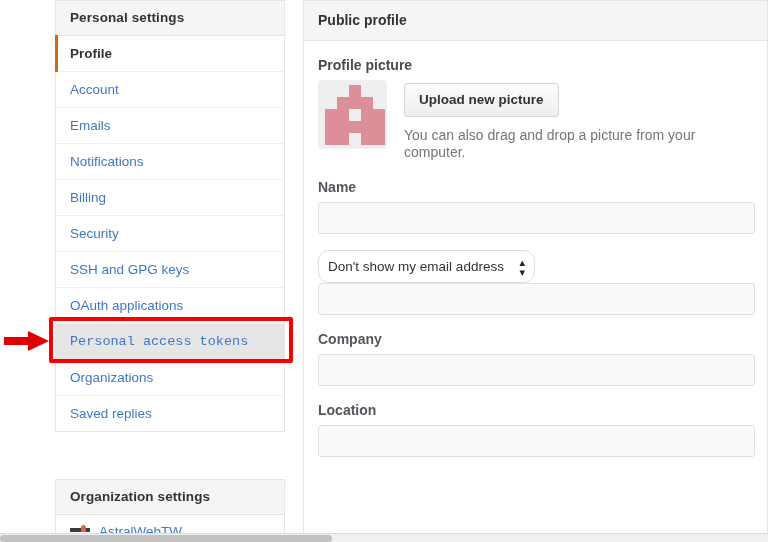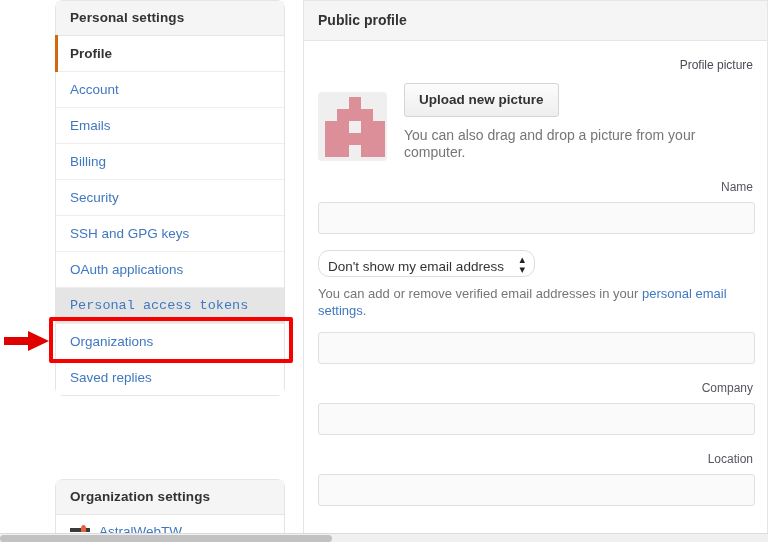--- a/index.html
+++ b/index.html
@@ -27,7 +27,7 @@
   .card {
     background: #ffffff;
     border: 1px solid #e5e5e5;
-    border-radius: 8px;
+    border-radius: 0;
   }
   .card-header {
     padding: 9px 14px 10px 14px;

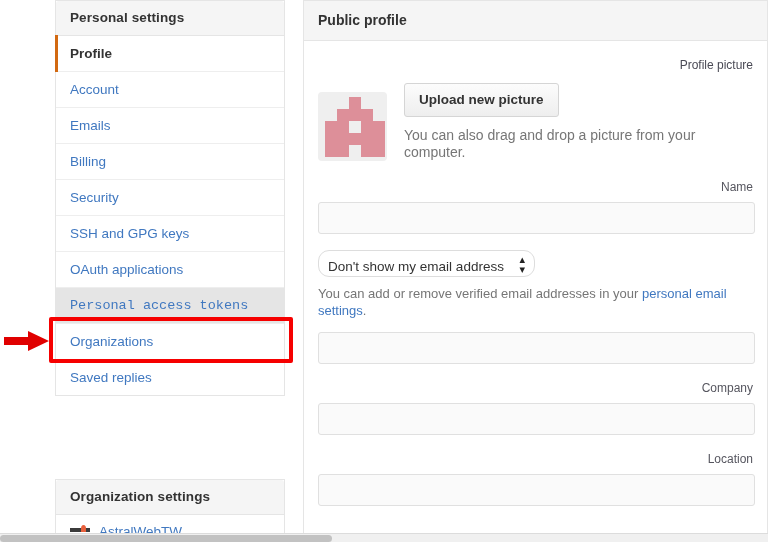--- a/index.html
+++ b/index.html
@@ -136,12 +136,11 @@
     padding: 16px 14px 0 14px;
   }
   .field-label {
-    font-size: 12px;
-    font-weight: normal;
+    font-size: 14px;
+    font-weight: bold;
     color: #4a4a55;
     margin: 0 0 7px 0;
     line-height: 16px;
-    text-align: right;
   }
   .field-label.secondary { color: #56565f; }
 

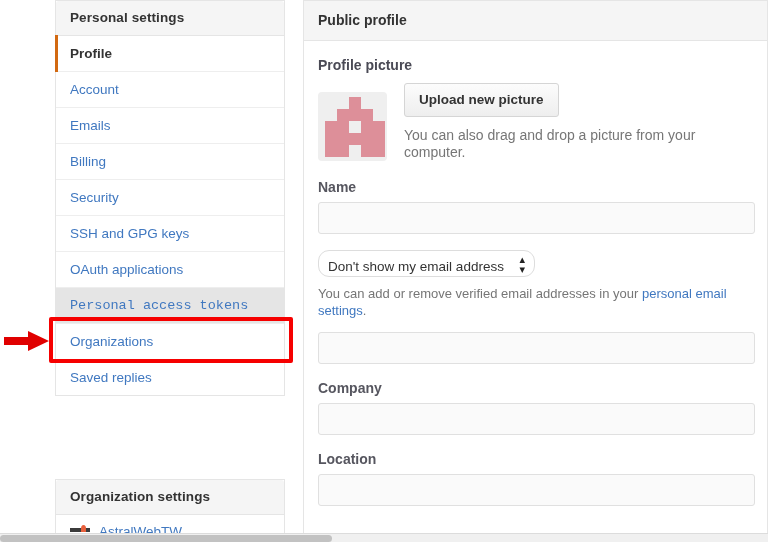--- a/index.html
+++ b/index.html
@@ -146,7 +146,7 @@
 
   .pic-row {
     display: flex;
-    align-items: flex-end;
+    align-items: flex-start;
     margin-bottom: 18px;
   }
   #avatar {

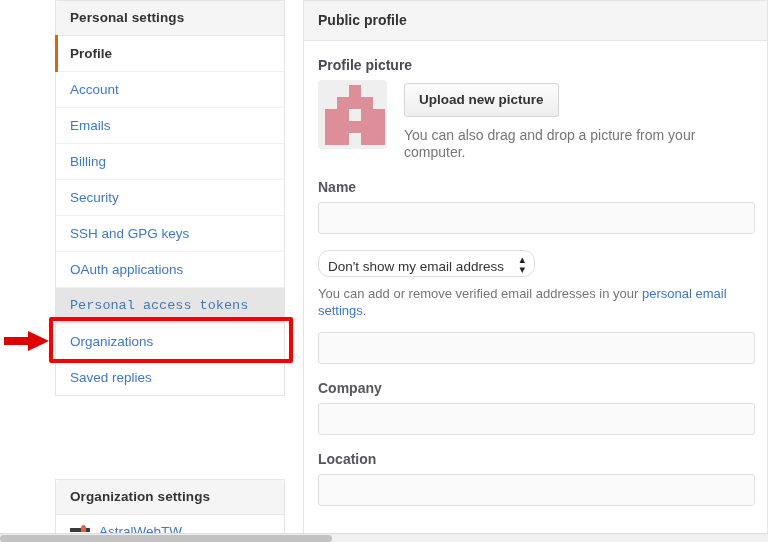--- a/index.html
+++ b/index.html
@@ -284,6 +284,9 @@
       </a>
       <a class="menu-item">
         <span>Emails</span>
+      </a>
+      <a class="menu-item">
+        <span>Notifications</span>
       </a>
       <a class="menu-item">
         <span>Billing</span>

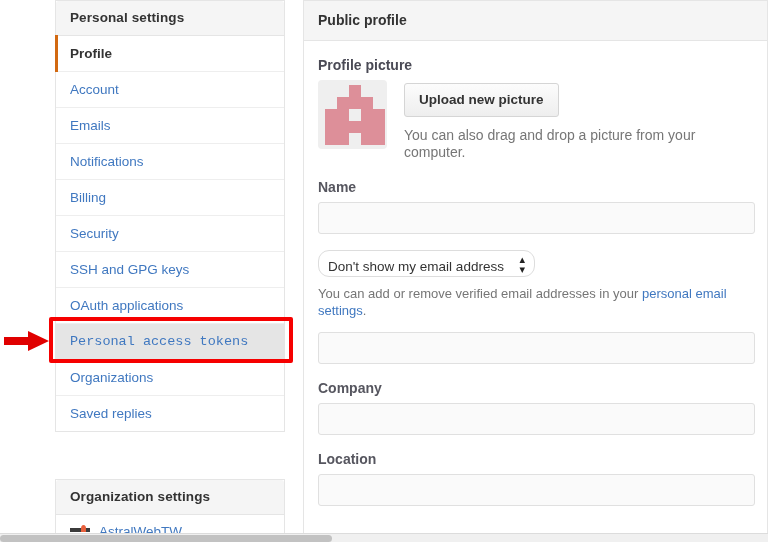--- a/index.html
+++ b/index.html
@@ -208,7 +208,7 @@
   .select-box {
     position: relative;
     display: inline-block;
-    height: 27px;
+    height: 33px;
     padding: 7px 30px 7px 9px;
     font-size: 13.5px;
     color: #333333;

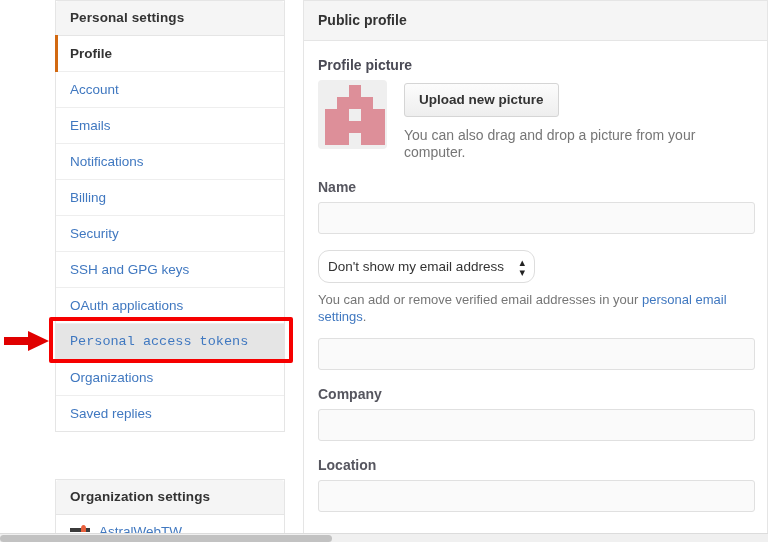--- a/index.html
+++ b/index.html
@@ -379,9 +379,6 @@
         <span>Don't show my email address</span>
         <span class="arrows">▴<br>▾</span>
       </div>
-      <div class="below-select-hint">
-        <span>You can add or remove verified email addresses in your </span><a>personal email settings</a><span>.</span>
-      </div>
 
       
       <input class="text-input" type="text" placeholder="" style="">

